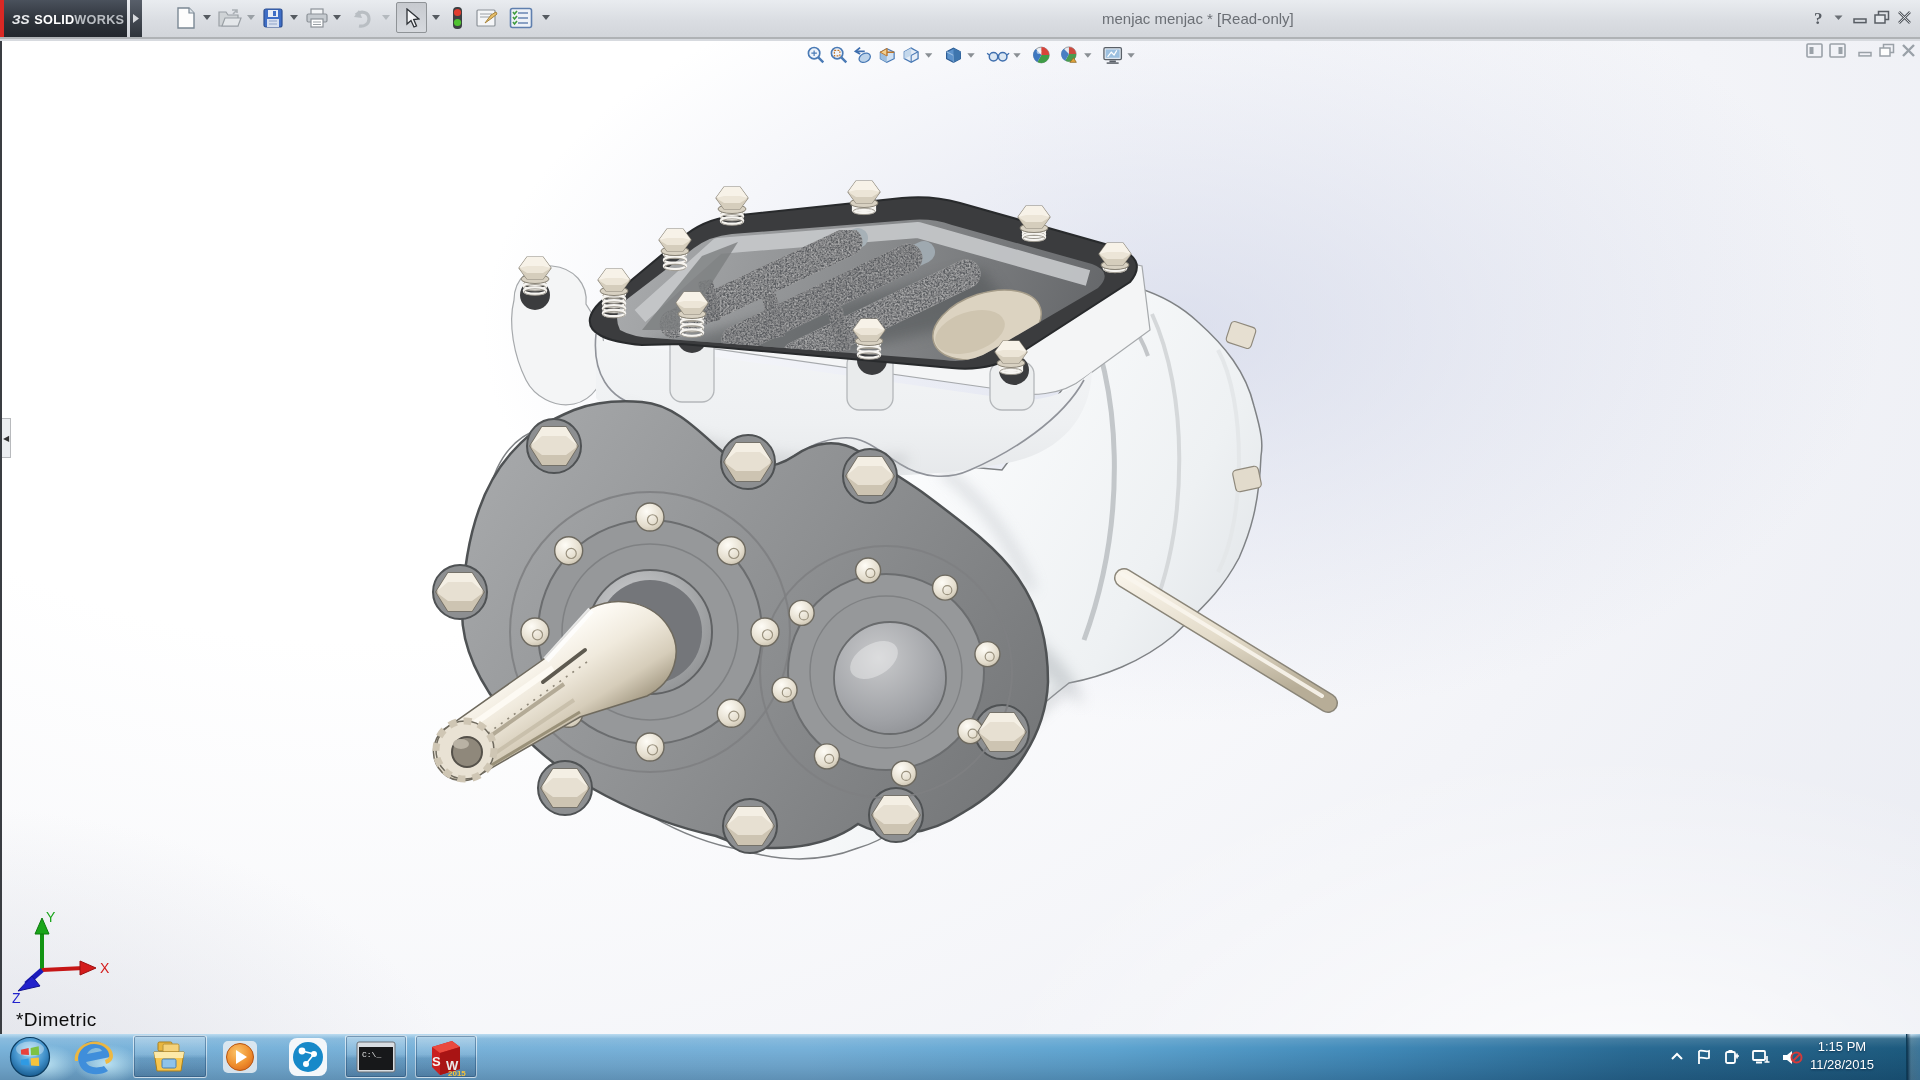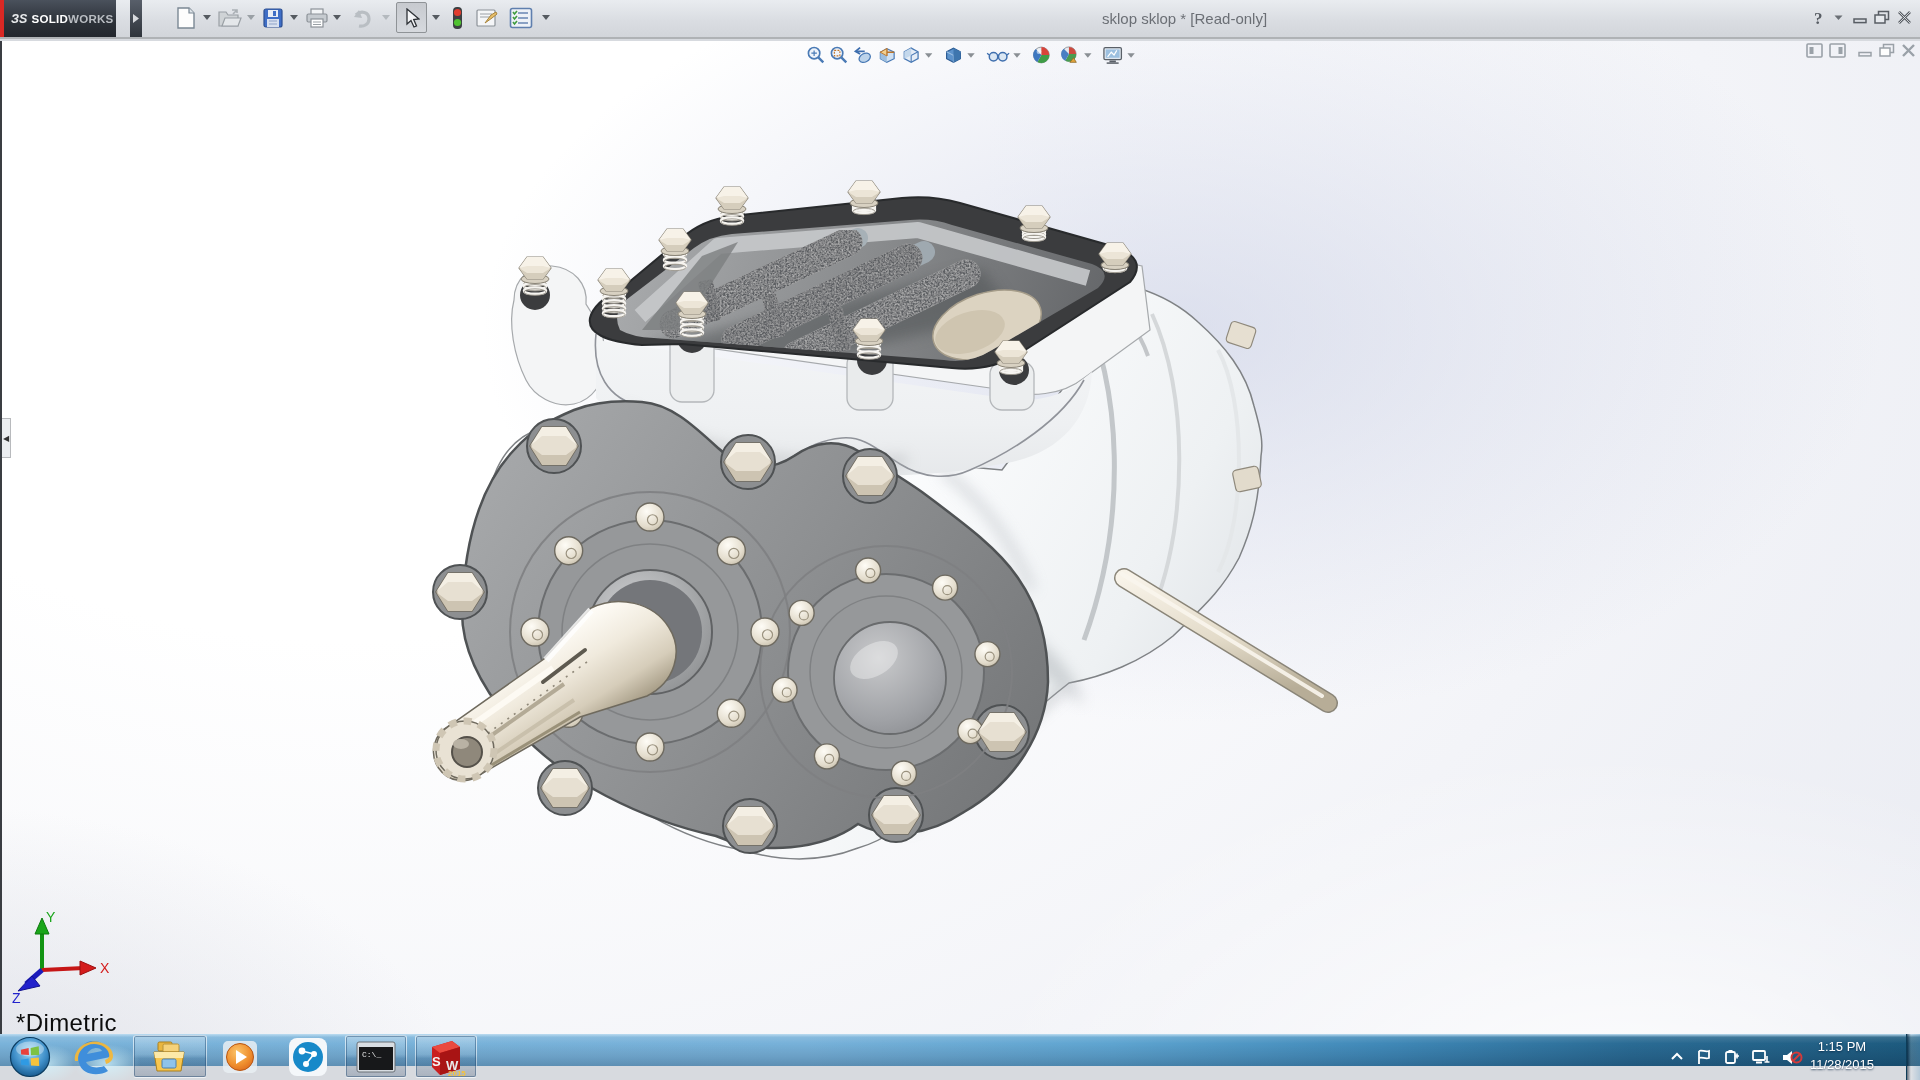--- a/index.html
+++ b/index.html
@@ -11,7 +11,7 @@
     background:linear-gradient(#e9ecf0, #dadde2 55%, #d2d5da);
     border-bottom:2px solid #afb2b5; }
   #brand-red { position:absolute; left:0; top:0; width:4px; height:37px; background:#da2824; }
-  #brand-block { position:absolute; left:4px; top:0; width:112px; height:37px;
+  #brand-block { position:absolute; left:4px; top:0; width:123px; height:37px;
     background:linear-gradient(#4a515c, #2c3138 60%, #23272d); display:flex; align-items:flex-end; }
   #brand-arrow { position:absolute; left:130px; top:0; width:12px; height:37px;
     background:linear-gradient(#585f6a, #2f343b); display:flex; align-items:center; justify-content:center; }

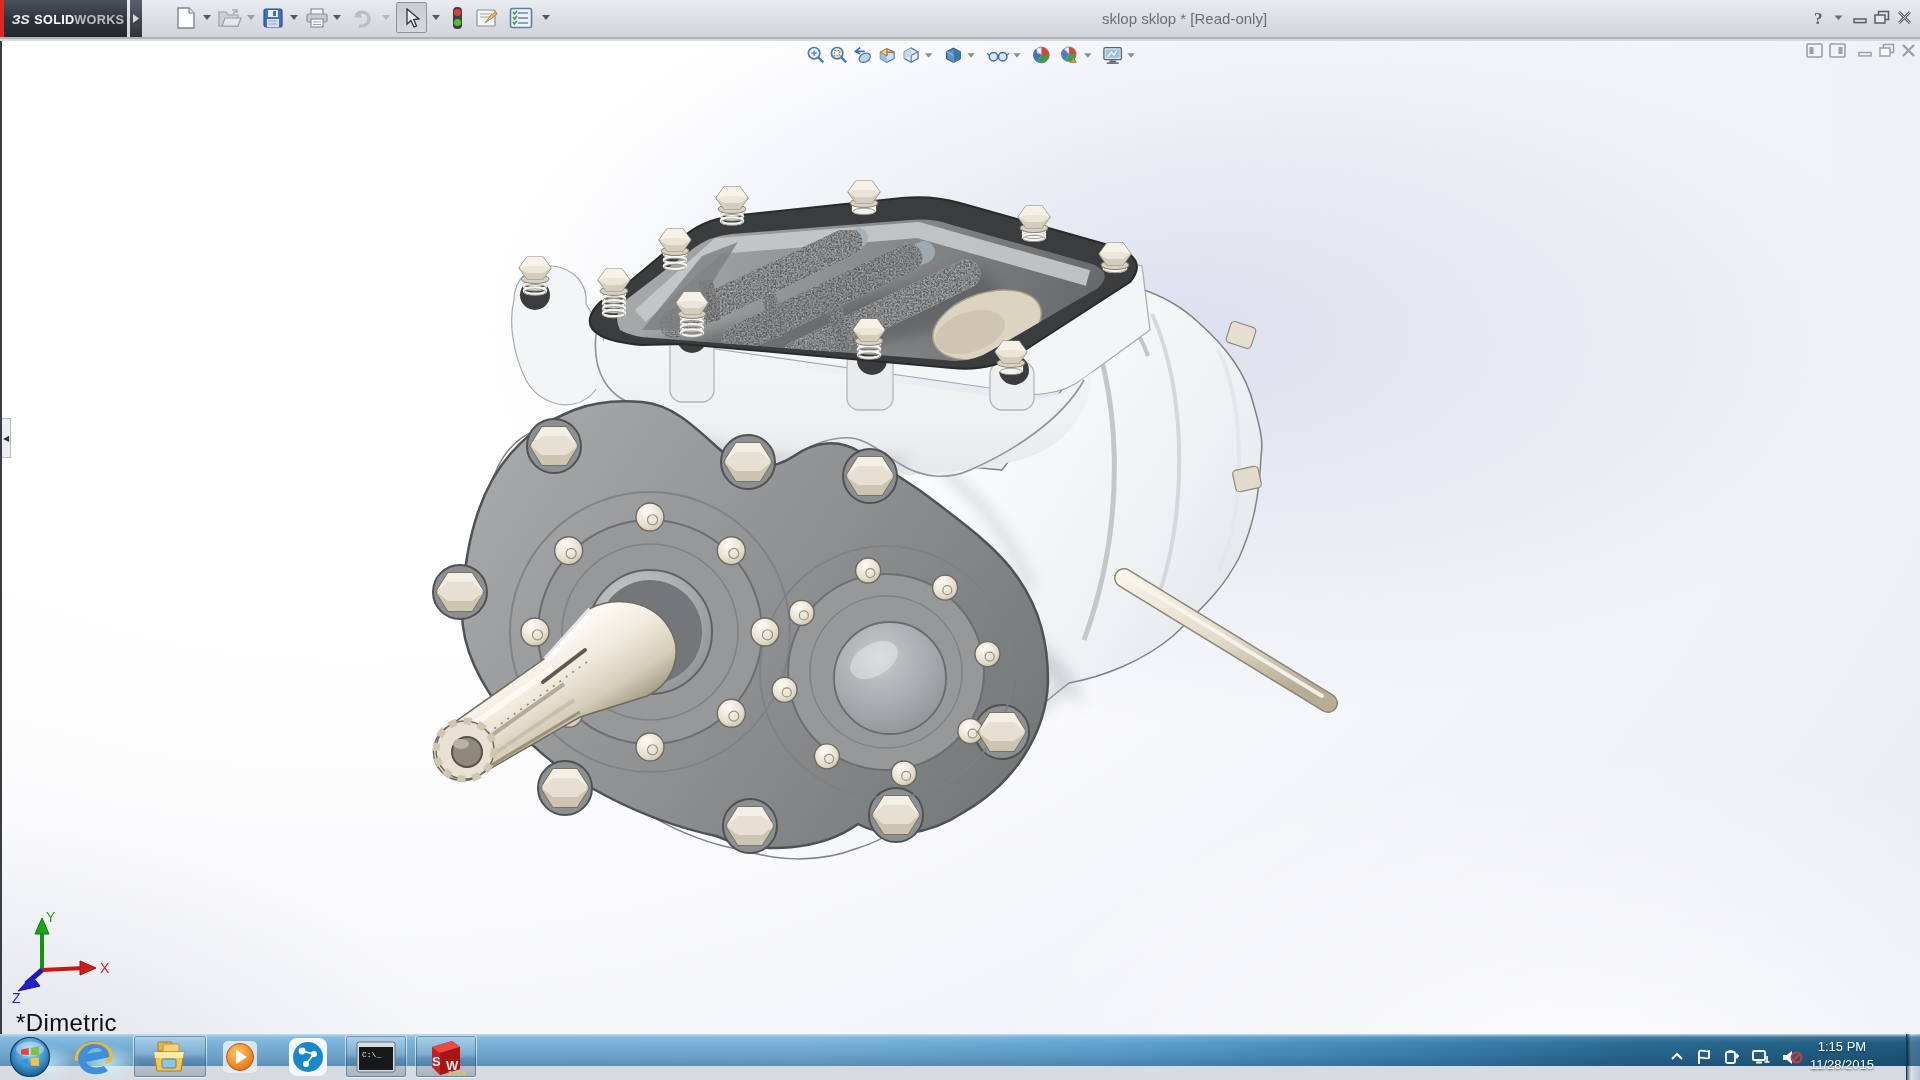--- a/index.html
+++ b/index.html
@@ -185,7 +185,7 @@
         </svg>
     </div>
 
-    <span id="win-title">sklop sklop * [Read-only]</span>
+    <span id="win-title">menjac menjac * [Read-only]</span>
 
     <div class="winctl" style="left:1809px">
       <svg width="15" height="17" viewBox="0 0 15 17">

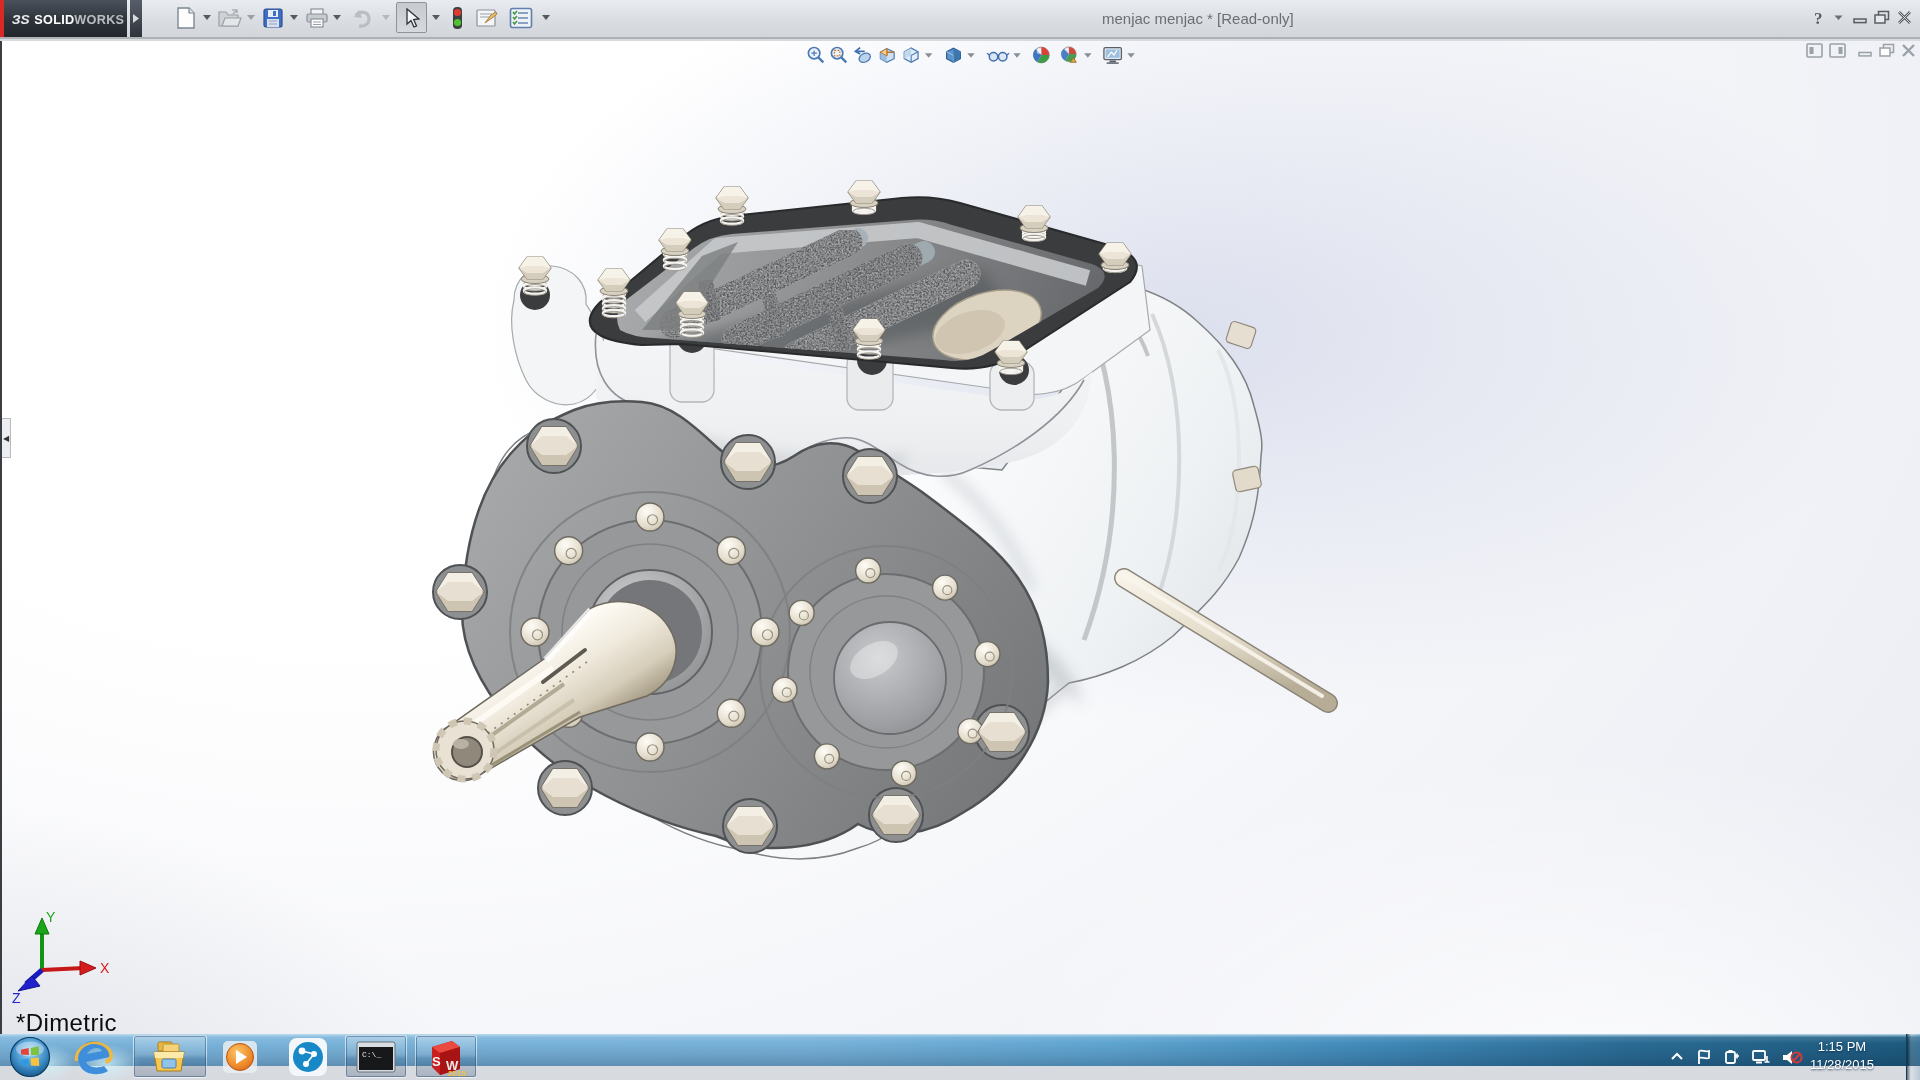--- a/index.html
+++ b/index.html
@@ -40,7 +40,7 @@
   #docctl .dc { margin-left:6px; }
   #fm-tab { position:absolute; left:0; top:377px; width:9px; height:40px; background:#eceef1; border:1px solid #b8babd; border-left:none; display:flex; align-items:center; justify-content:center; font-size:8px; color:#333; }
 
-  #orientation-label { position:absolute; left:14px; top:968px; font-size:24px; color:#0c0c0c; letter-spacing:0.4px; }
+  #orientation-label { position:absolute; left:14px; top:968px; font-size:19px; color:#0c0c0c; letter-spacing:0.4px; }
   #triad { position:absolute; left:8px; top:865px; }
 
   

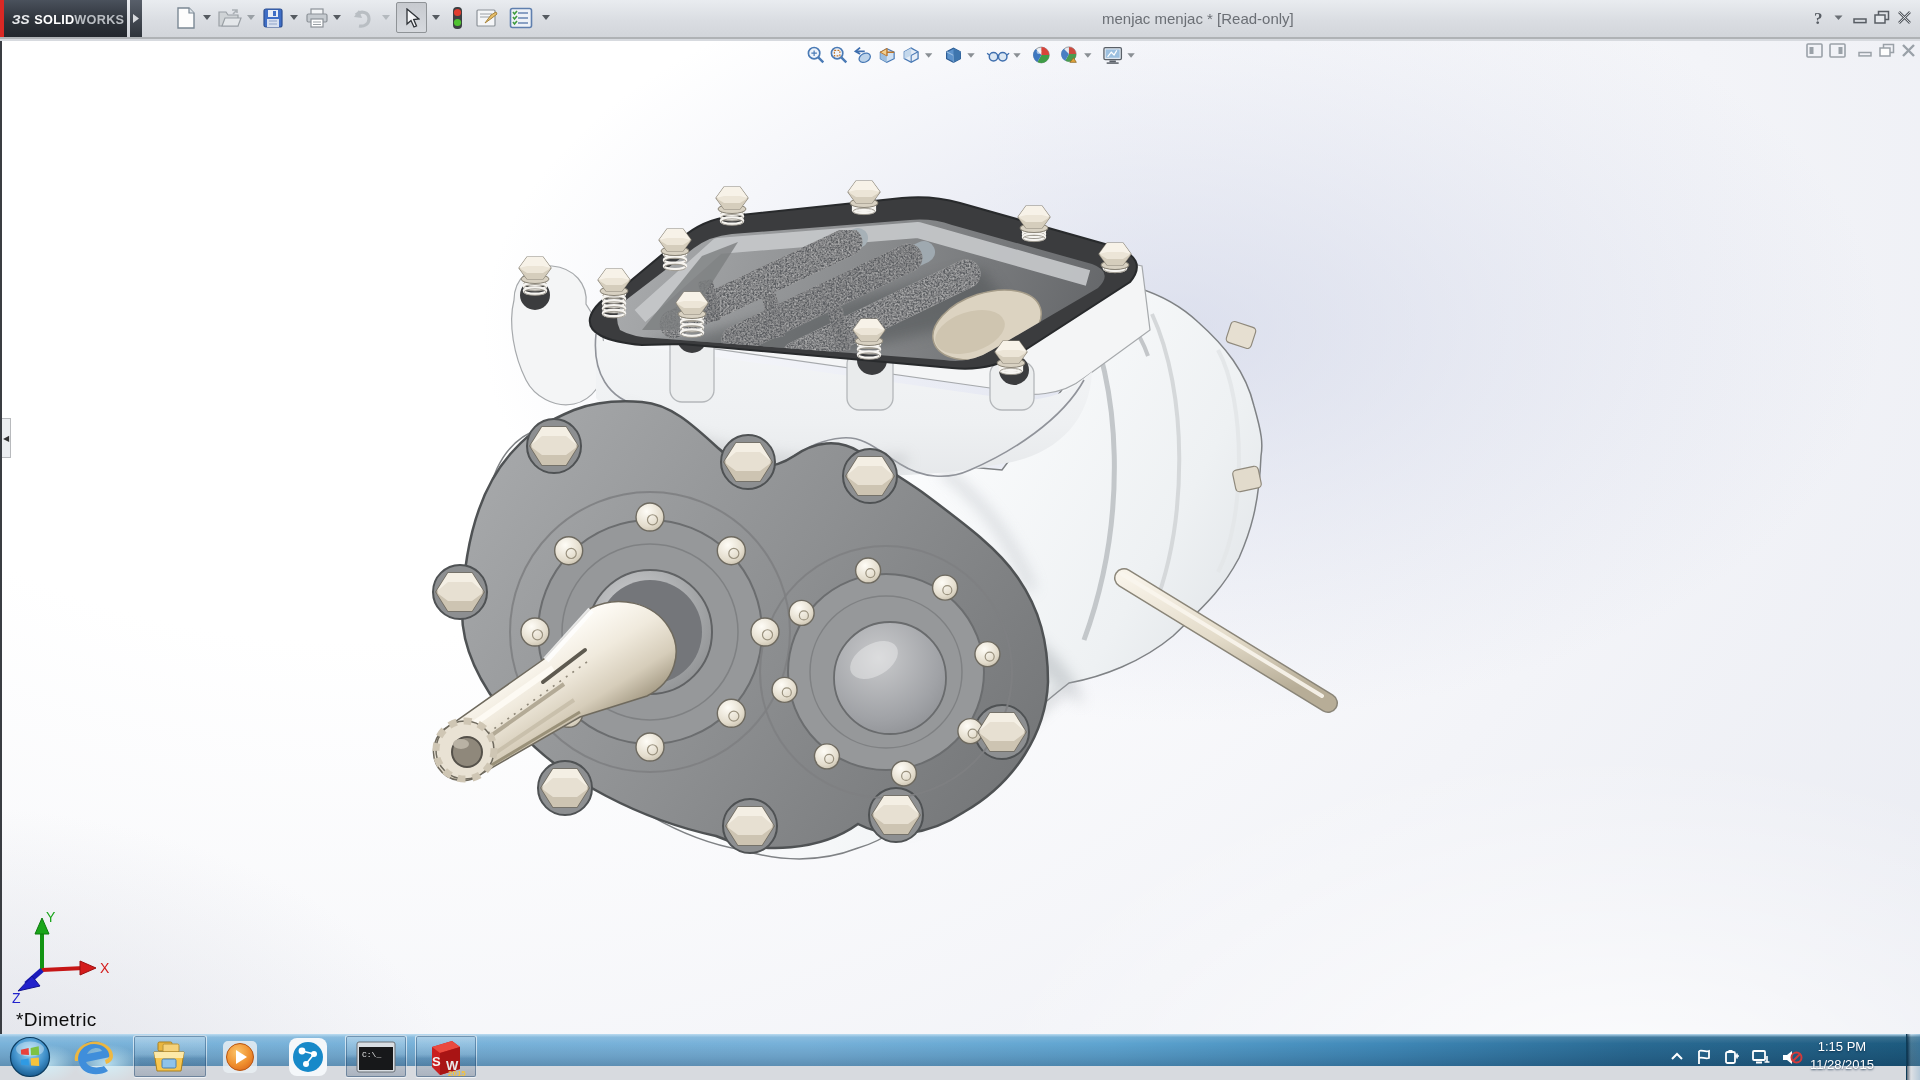--- a/index.html
+++ b/index.html
@@ -44,7 +44,7 @@
   #triad { position:absolute; left:8px; top:865px; }
 
   
-  #taskbar { position:absolute; left:0; top:1034px; width:1920px; height:32px;
+  #taskbar { position:absolute; left:0; top:1034px; width:1920px; height:47px;
     background:linear-gradient(to right,#7ab3da 0%, #77b1d9 42%, #5ea4d0 58%, #4089b8 72%, #2a6b94 85%, #215f84 96%, #1c5a7e 100%);
   }
   #taskbar::before { content:""; position:absolute; inset:0;

